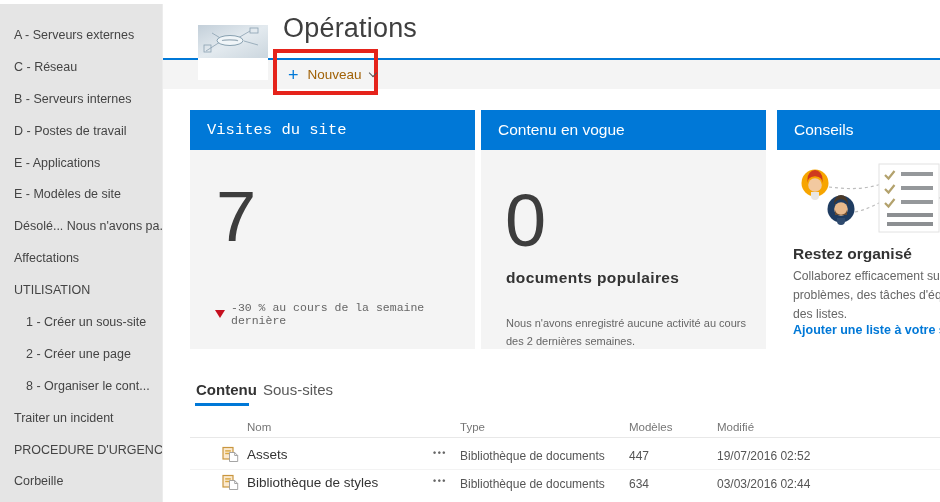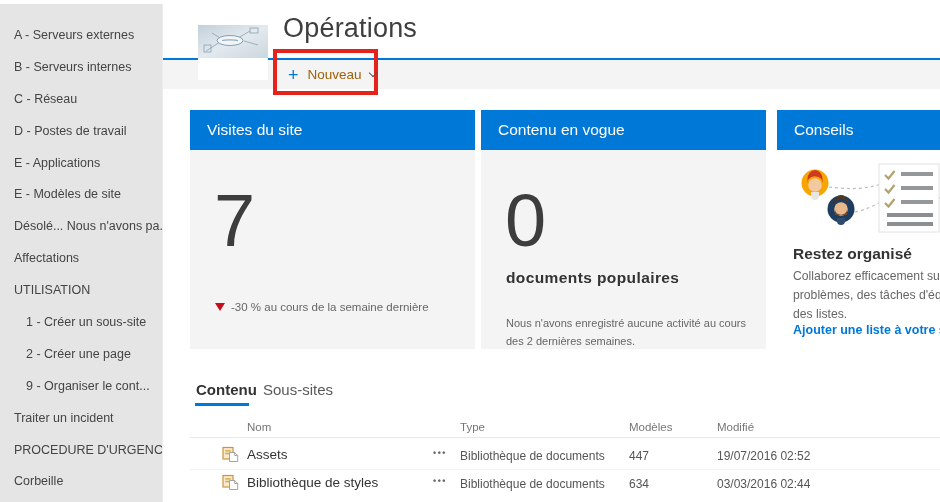--- a/index.html
+++ b/index.html
@@ -95,8 +95,8 @@
 
   <nav class="sidebar">
       <div class="side-item">A - Serveurs externes</div>
+      <div class="side-item">C - Réseau</div>
       <div class="side-item">B - Serveurs internes</div>
-      <div class="side-item">C - Réseau</div>
       <div class="side-item">D - Postes de travail</div>
       <div class="side-item">E - Applications</div>
       <div class="side-item">E - Modèles de site</div>

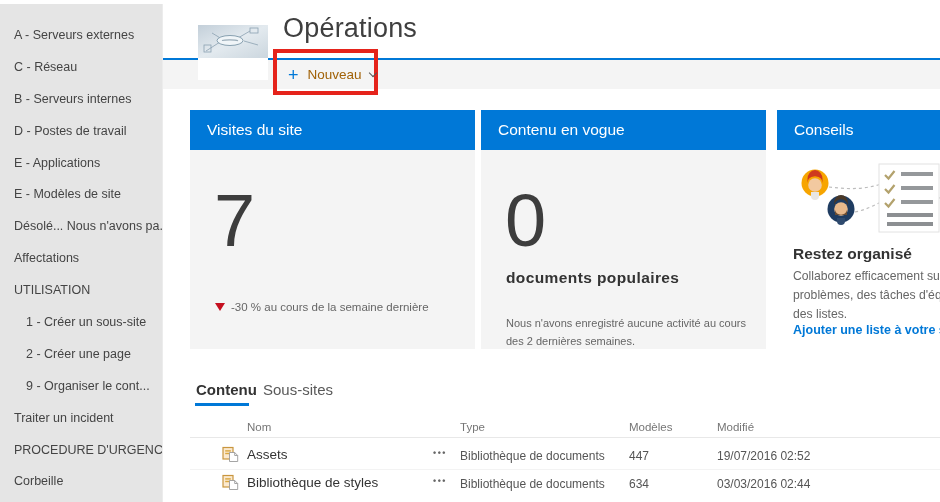--- a/index.html
+++ b/index.html
@@ -46,7 +46,7 @@
 
   
   .card { position:absolute; top:110px; width:285px; height:239px; }
-  .card.c1 { left:190px; }
+  .card.c1 { left:190px;font-family:Liberation Mono, monospace; }
   .card.c2 { left:481px; }
   .card.c3 { left:777px; }
   .card-h {

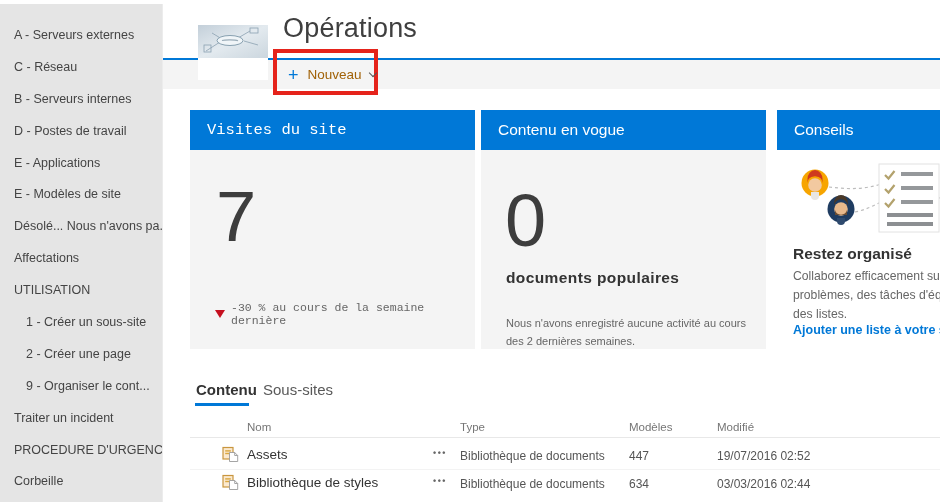--- a/index.html
+++ b/index.html
@@ -105,7 +105,7 @@
       <div class="side-item">UTILISATION</div>
       <div class="side-item indent">1 - Créer un sous-site</div>
       <div class="side-item indent">2 - Créer une page</div>
-      <div class="side-item indent">9 - Organiser le cont...</div>
+      <div class="side-item indent">8 - Organiser le cont...</div>
       <div class="side-item">Traiter un incident</div>
       <div class="side-item">PROCEDURE D'URGENCE</div>
       <div class="side-item">Corbeille</div>

